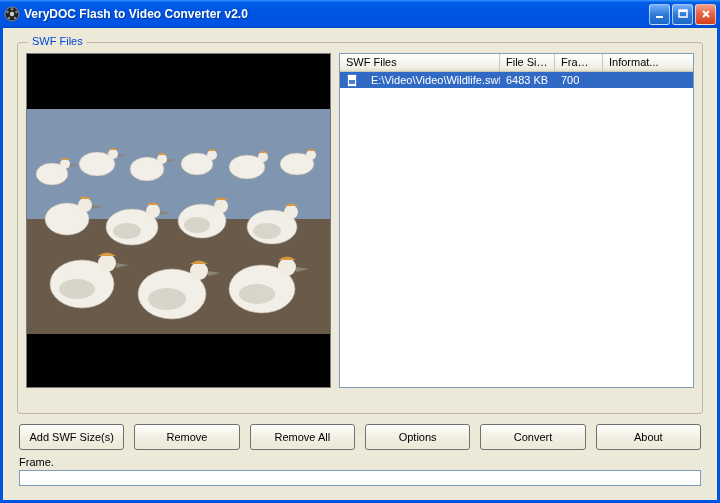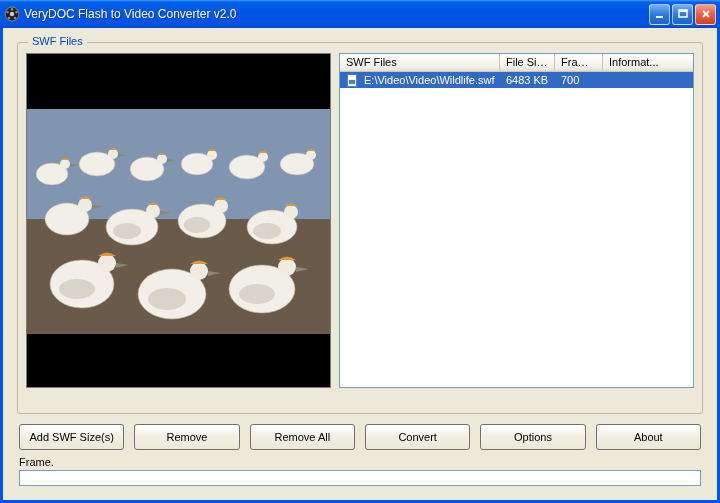--- a/index.html
+++ b/index.html
@@ -27,7 +27,7 @@
     justify-content: center;
   }
   .titlebar .title {
-    font-weight: normal;
+    font-weight: bold;
     font-size: 12px;
     text-shadow: 1px 1px 1px rgba(0,0,0,0.3);
     flex: 1;

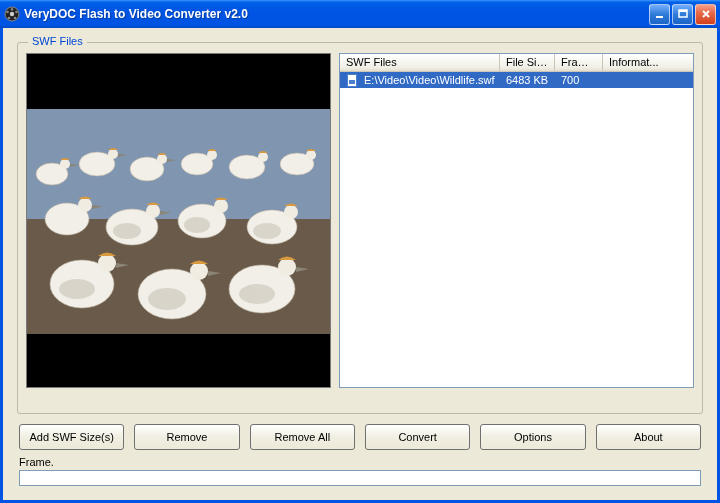--- a/index.html
+++ b/index.html
@@ -129,7 +129,7 @@
     white-space: nowrap;
     text-overflow: ellipsis;
   }
-  .row .cell.file { width: 160px; display: flex; align-items: center; gap: 5px; }
+  .row .cell.file { width: 160px; display: flex; align-items: center; gap: 12px; }
   .row .cell.size { width: 55px; }
   .row .cell.frame { width: 48px; }
   .row .cell.info { flex: 1; }

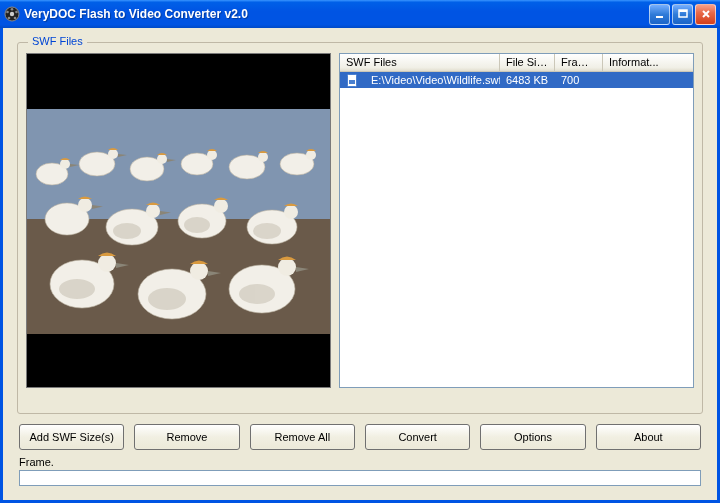--- a/index.html
+++ b/index.html
@@ -314,8 +314,8 @@
     <button class="btn">Add SWF Size(s)</button>
     <button class="btn">Remove</button>
     <button class="btn">Remove All</button>
+    <button class="btn">Options</button>
     <button class="btn">Convert</button>
-    <button class="btn">Options</button>
     <button class="btn">About</button>
   </div>
 

